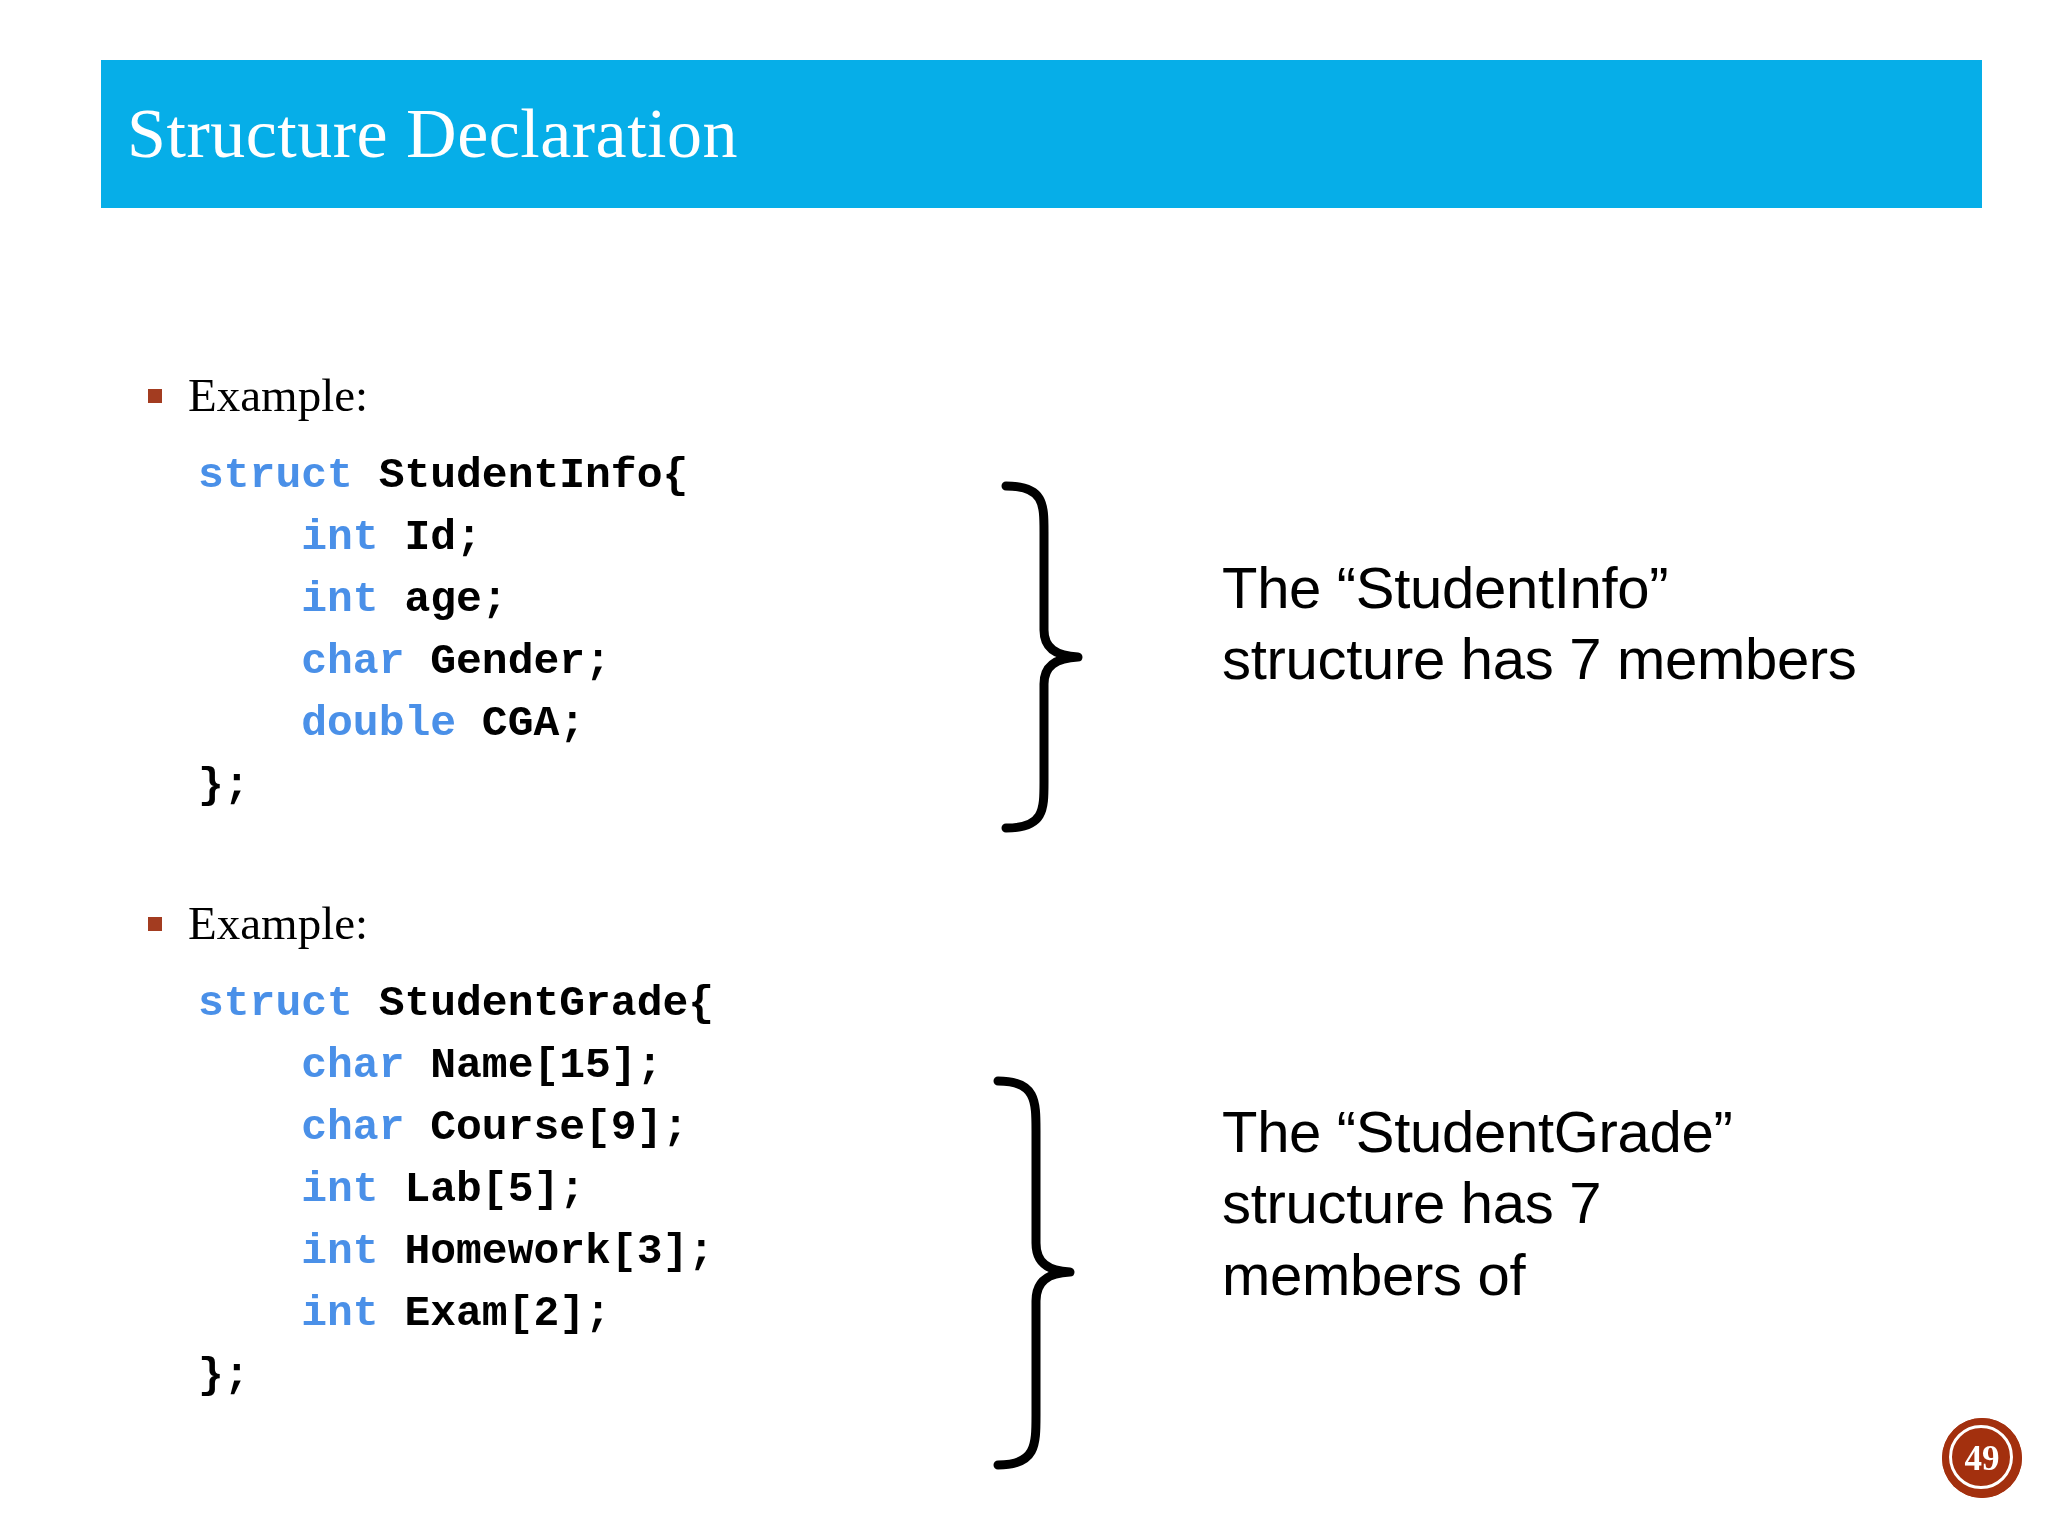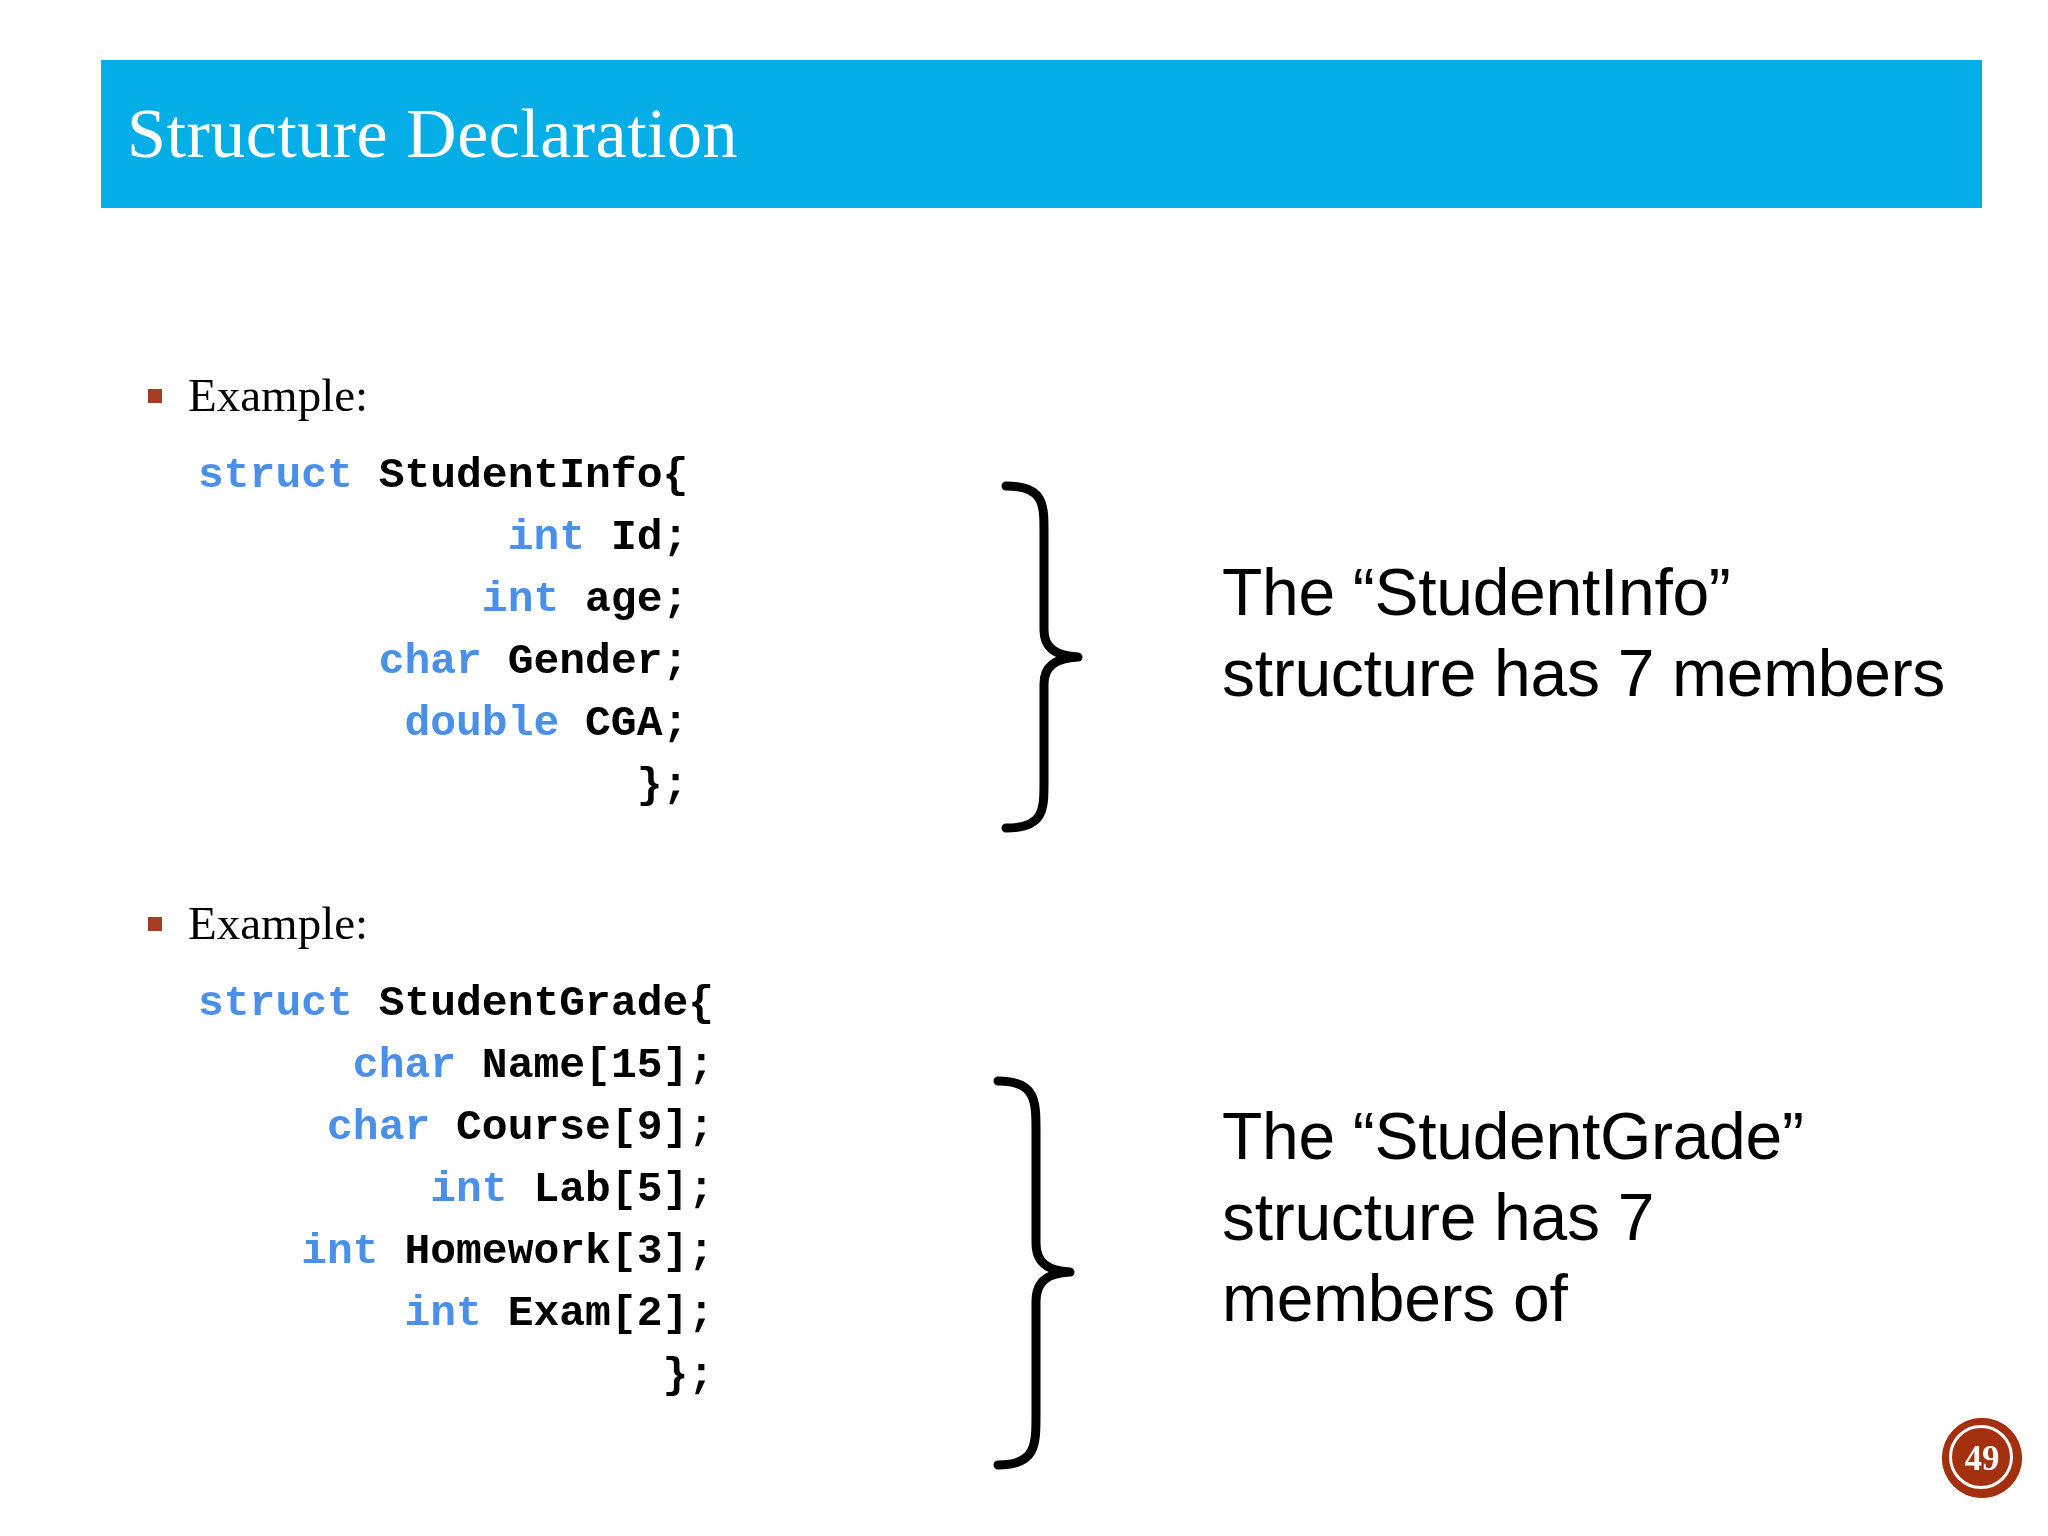--- a/index.html
+++ b/index.html
@@ -76,7 +76,6 @@
     color: #000000;
     line-height: 62px;
     white-space: pre;
-    text-align: right;
   }
   .code-line { white-space: pre; }
   .kw { color: #4A90E8; }

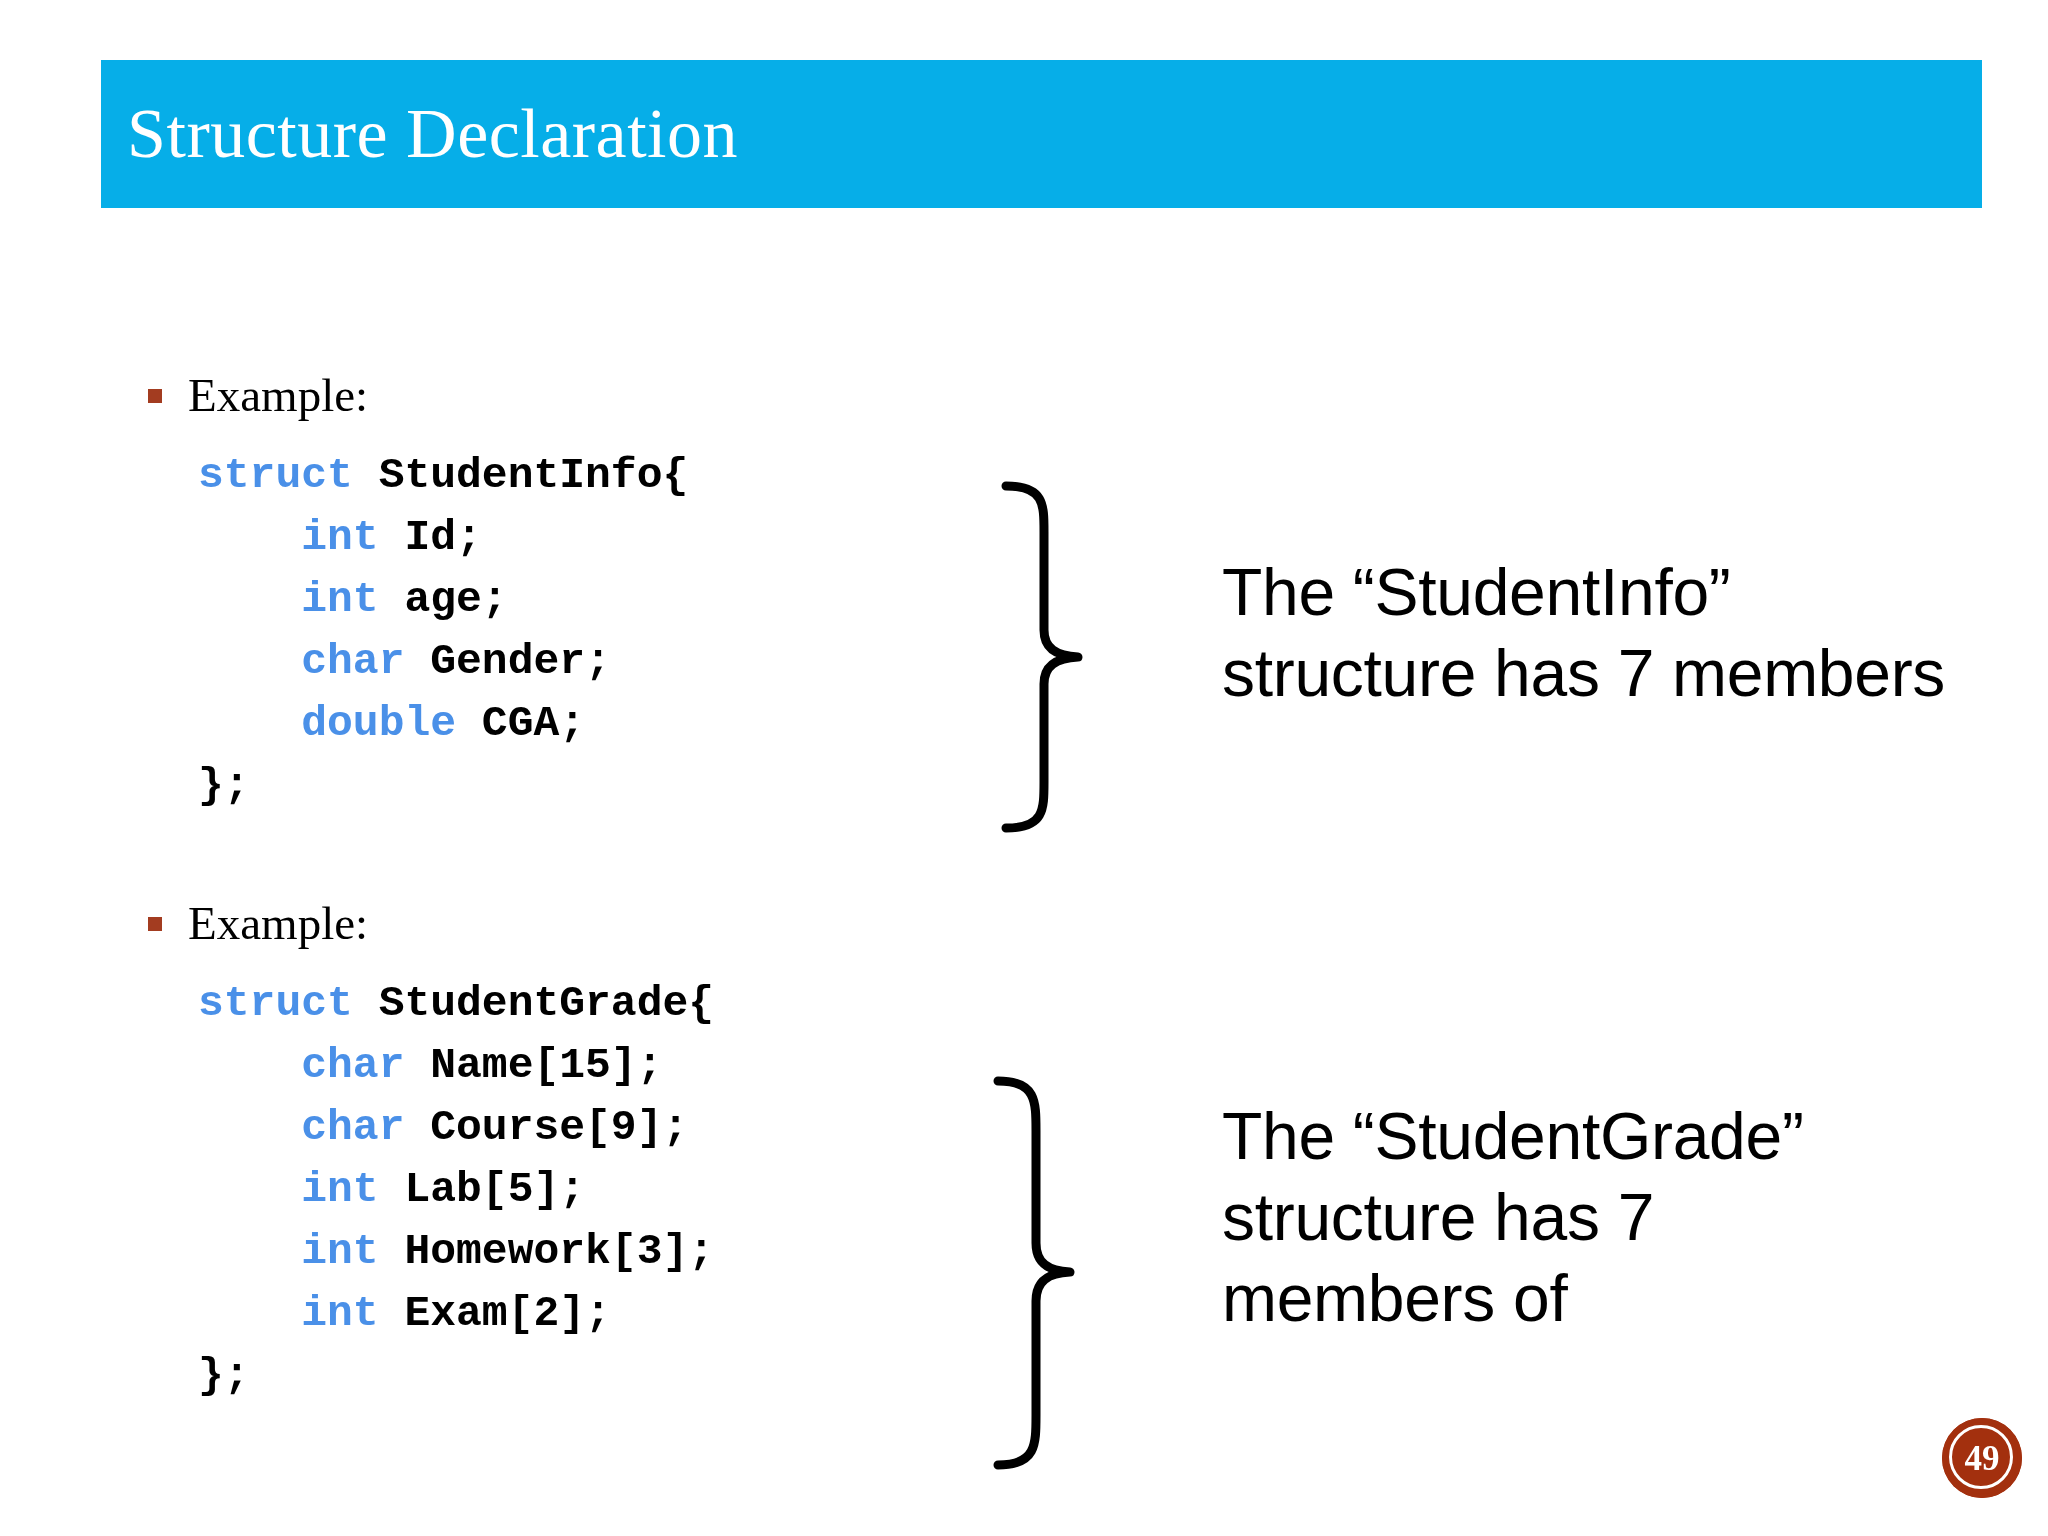--- a/index.html
+++ b/index.html
@@ -90,7 +90,7 @@
   .annotation {
     position: absolute;
     font-family: "Liberation Sans", sans-serif;
-    font-size: 66px;
+    font-size: 58px;
     line-height: 1.23;
     color: #000000;
     letter-spacing: -0.3px;

